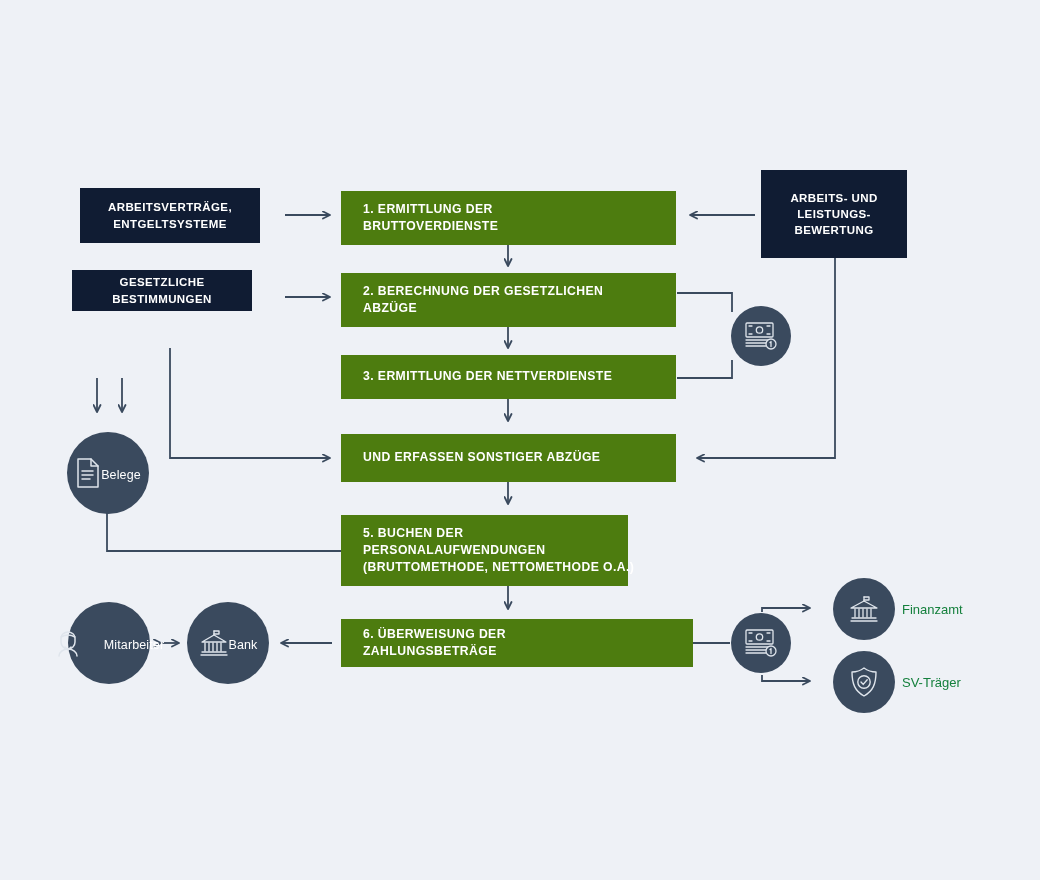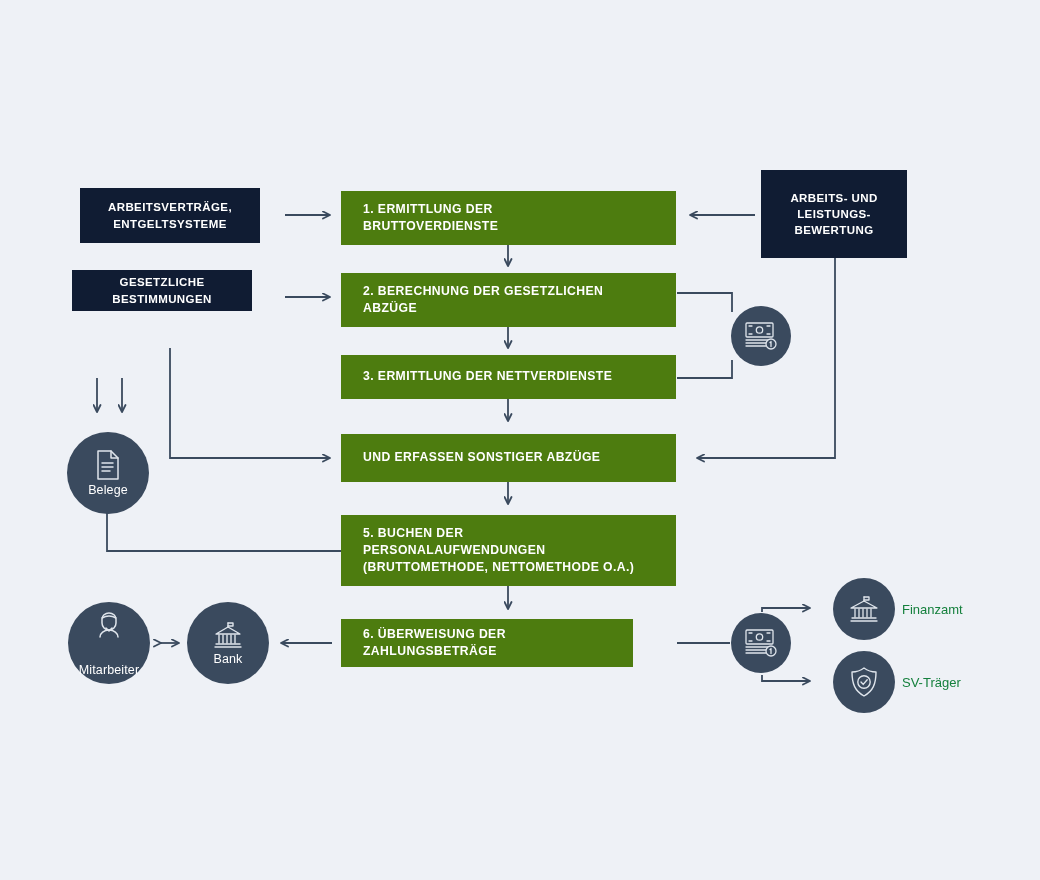--- a/index.html
+++ b/index.html
@@ -52,7 +52,7 @@
     border-radius:50%;
     background:#3a4a5e;
     display:flex;
-    flex-direction:column;
+    flex-direction:row;
     align-items:center;
     justify-content:center;
     color:#ffffff;

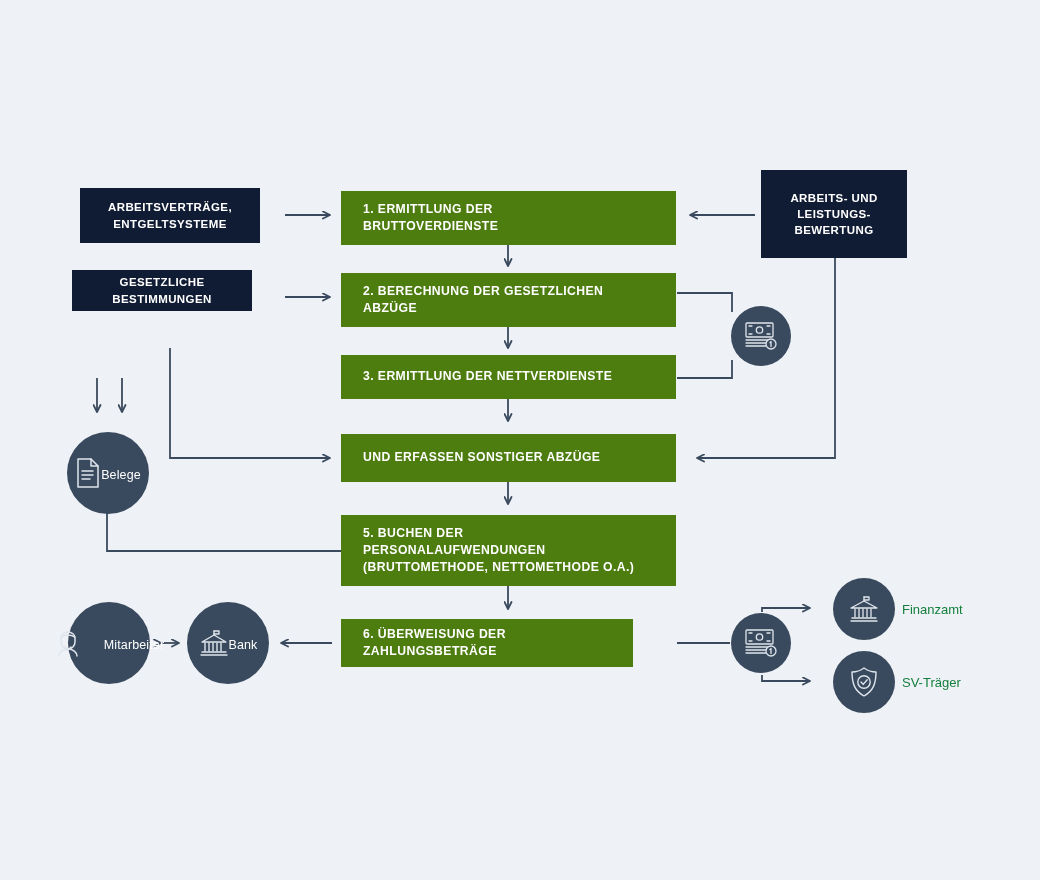--- a/index.html
+++ b/index.html
@@ -155,7 +155,7 @@
     <span class="ln">und Erfassen sonstiger Abzüge</span>
   </div>
 
-  <div class="box pink" style="left:341px;top:515px;width:335px;height:71px;">
+  <div class="box pink" style="left:341px;top:515px;width:287px;height:71px;">
     <span class="ln">5. Buchen der</span>
     <span class="ln">Personalaufwendungen</span>
     <span class="ln">(Bruttomethode, Nettomethode o.A.)</span>

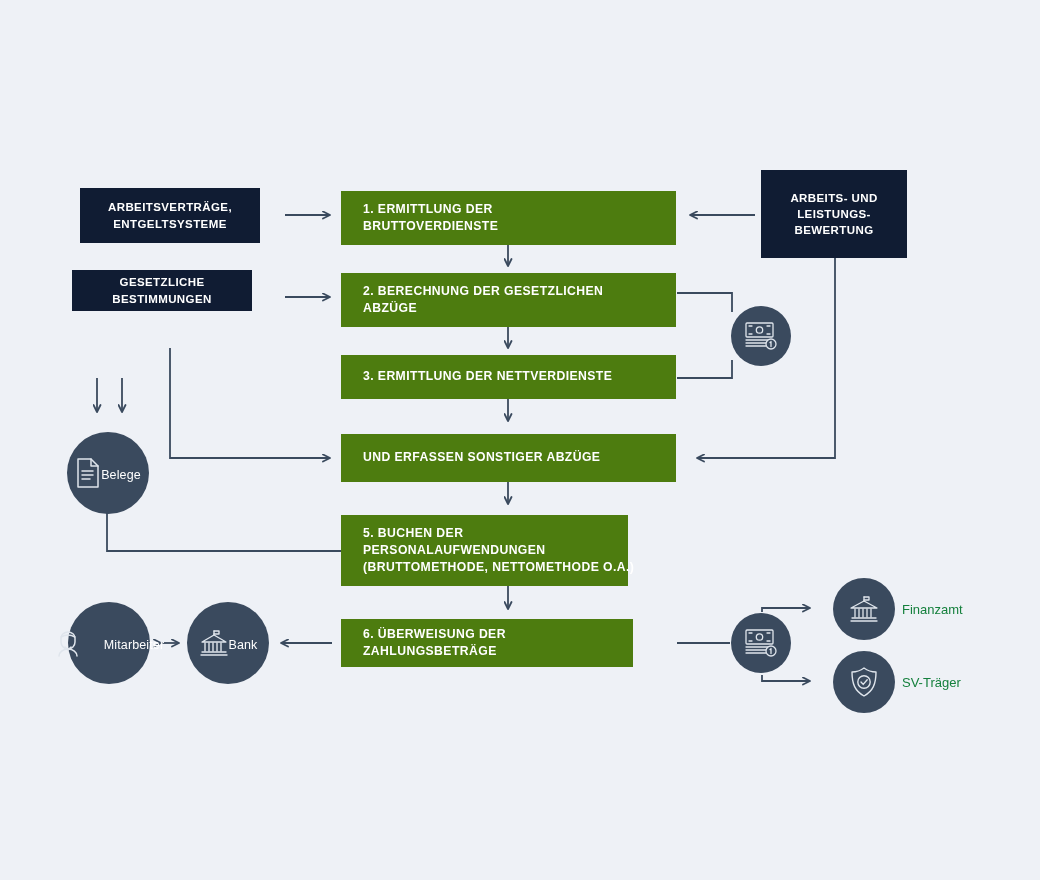--- a/index.html
+++ b/index.html
@@ -161,7 +161,7 @@
     <span class="ln">(Bruttomethode, Nettomethode o.A.)</span>
   </div>
 
-  <div class="box pink" style="left:341px;top:619px;width:292px;height:48px;">
+  <div class="box pink" style="left:341px;top:619px;width:352px;height:48px;">
     <span class="ln">6. Überweisung der</span>
     <span class="ln">Zahlungsbeträge</span>
   </div>

